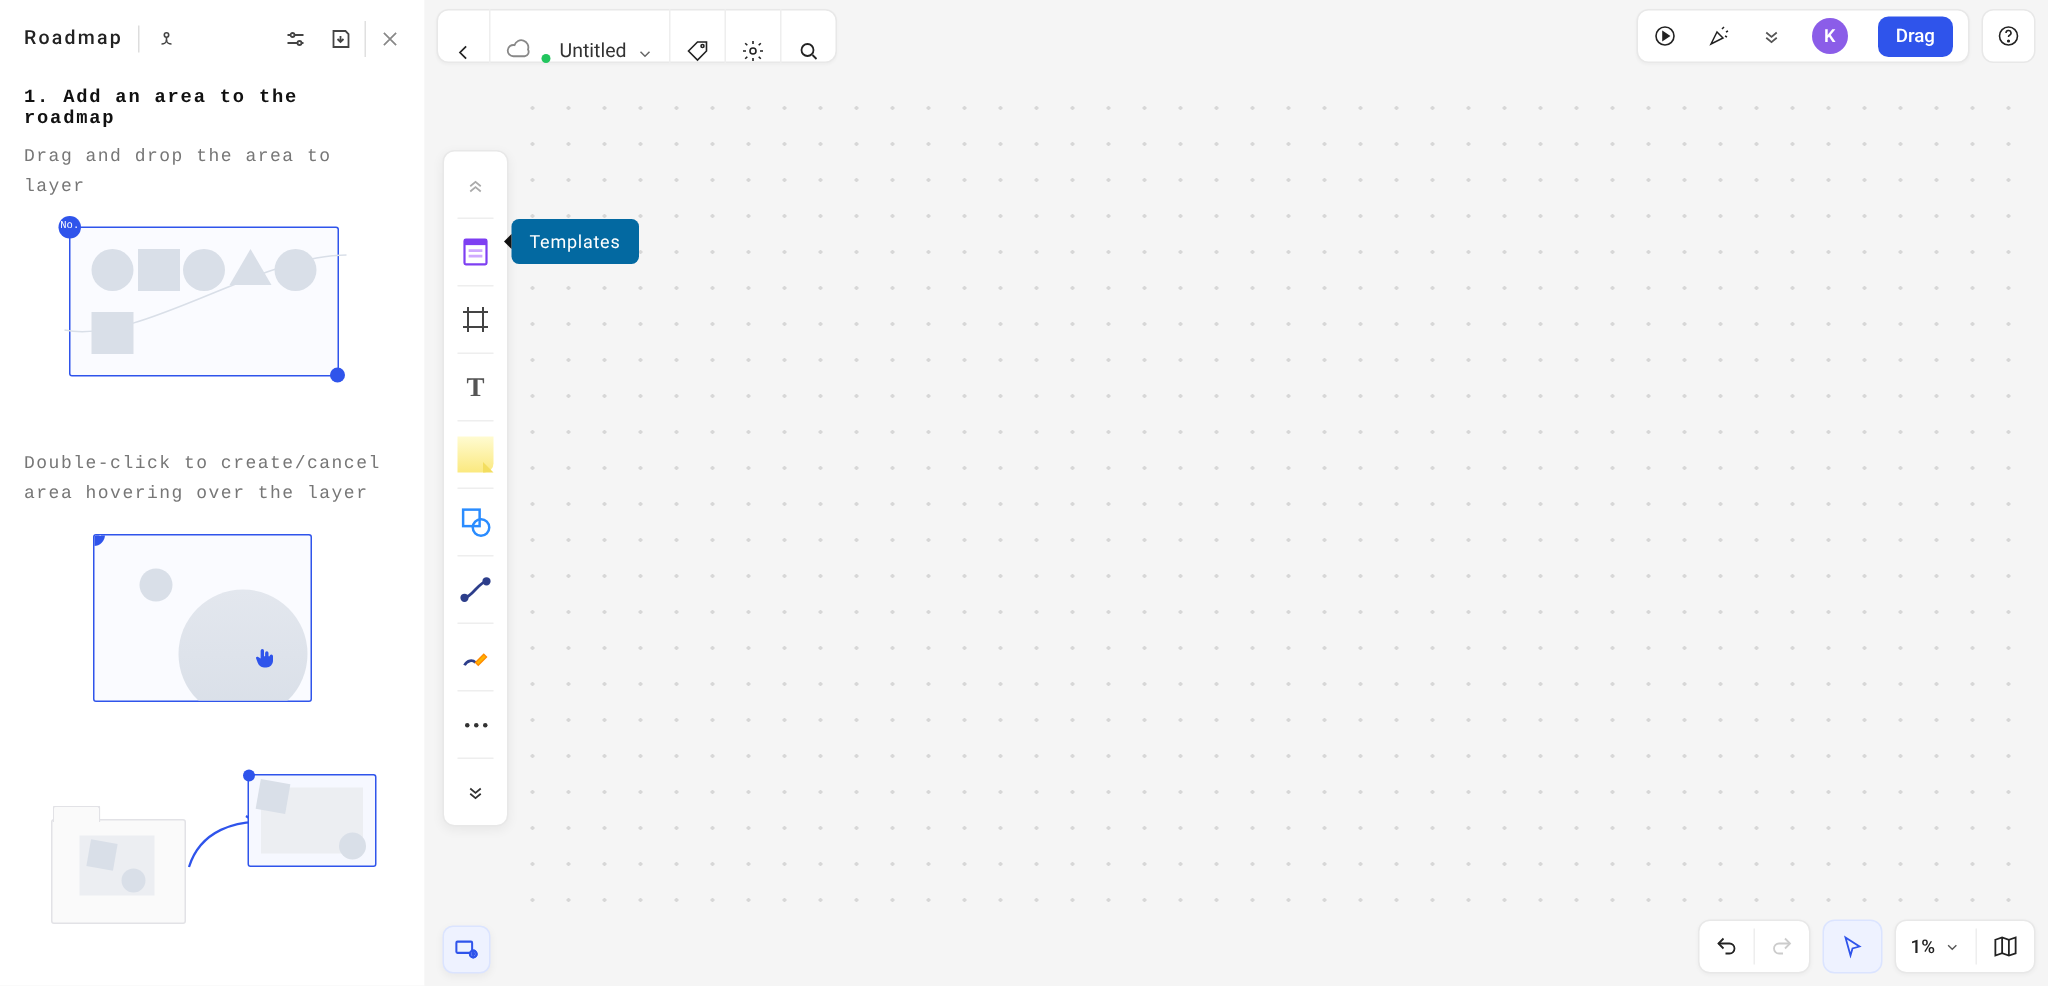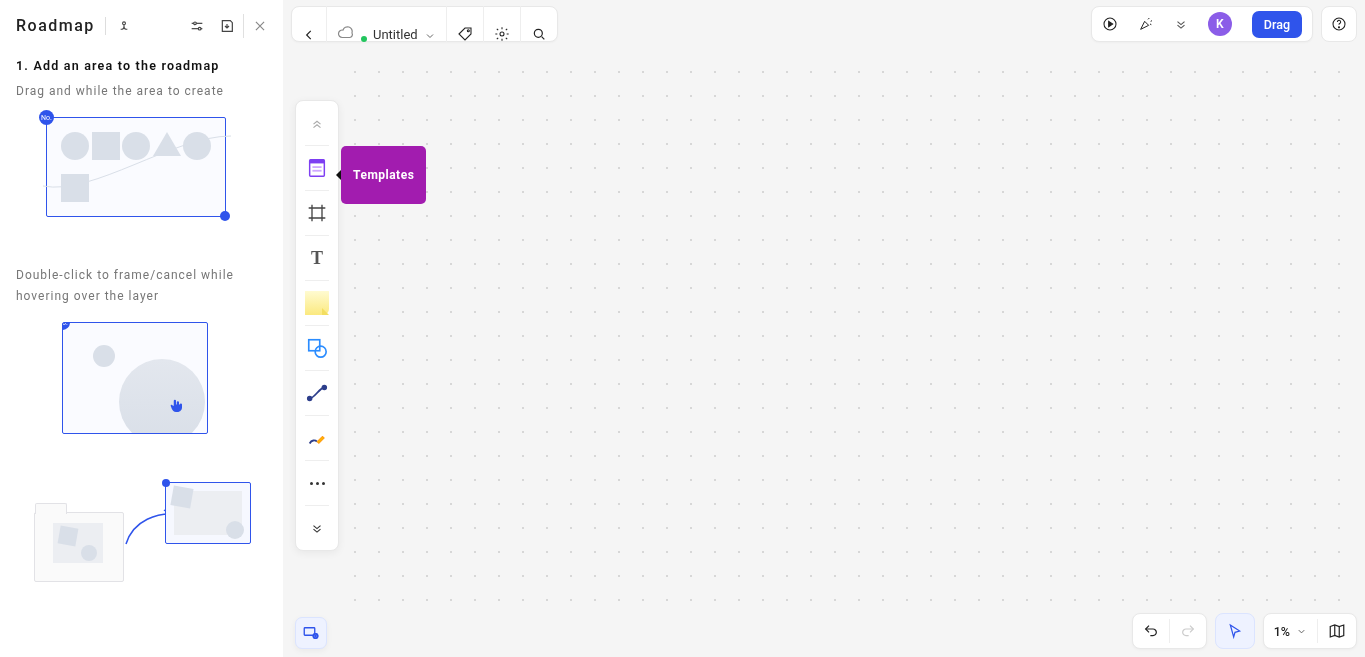--- a/index.html
+++ b/index.html
@@ -21,7 +21,7 @@
     display: flex; align-items: center; height: 24px; margin-bottom: 20px;
   }
   .sidebar-title {
-    font-size: 16px; font-weight: 500; letter-spacing: 1.5px;
+    font-size: 13px; font-weight: 500; letter-spacing: 1.5px;
     color: #222; padding-right: 10px;
     border-right: 1px solid #ddd; line-height: 18px;
   }

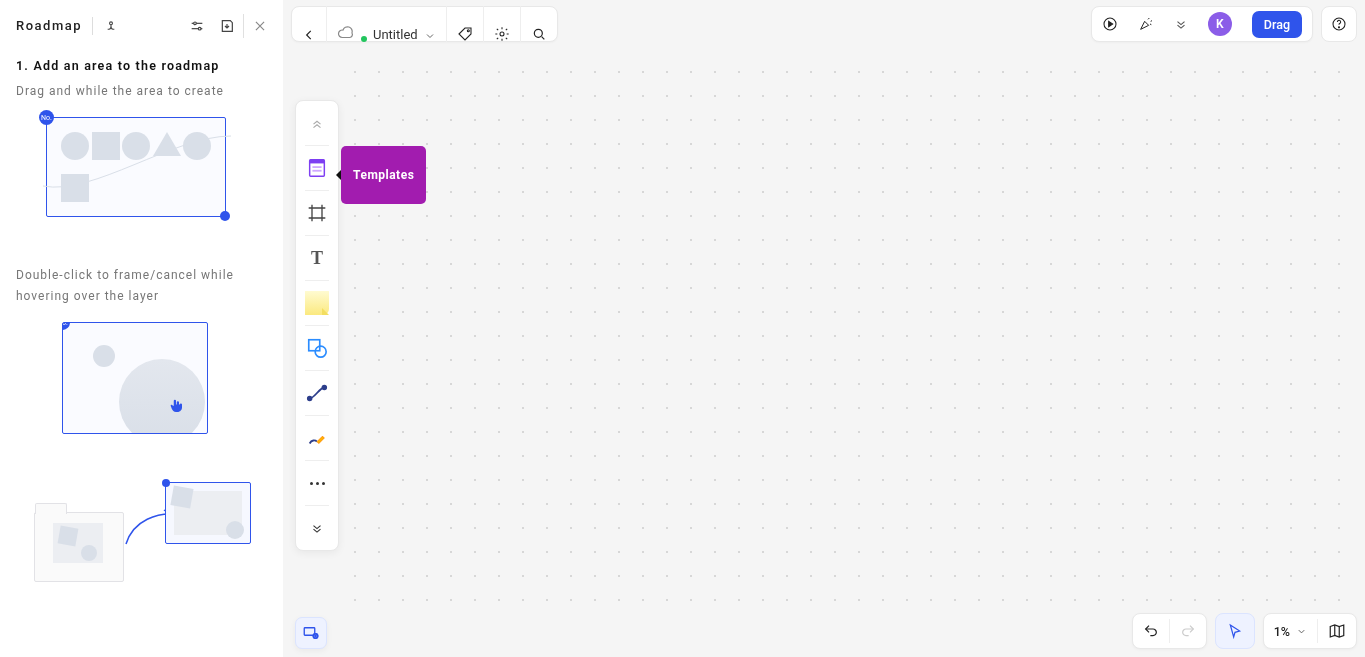--- a/index.html
+++ b/index.html
@@ -33,7 +33,7 @@
 
   .step-title { font-size: 12.5px; font-weight: 600; letter-spacing: 1.2px; color:#111; }
   .step-desc  { font-size: 12px; letter-spacing: 1px; color:#777; margin-top:8px; line-height:1.7;}
-  .step { margin-bottom: 48px; }
+  .step { margin-bottom: 48px; font-family: Liberation Mono, monospace; }
   .step-thumb { margin-top: 16px; padding-left:30px; }
   .thumb1 { width:180px; height:100px; border:1.5px solid #2f54eb; position:relative; border-radius:2px; background:#fafbff;}
   .thumb1 .badge { position:absolute; left:-8px; top:-8px; width:15px; height:15px; border-radius:50%; background:#2f54eb; color:#fff; font-size:7px; display:flex; align-items:center;justify-content:center;}

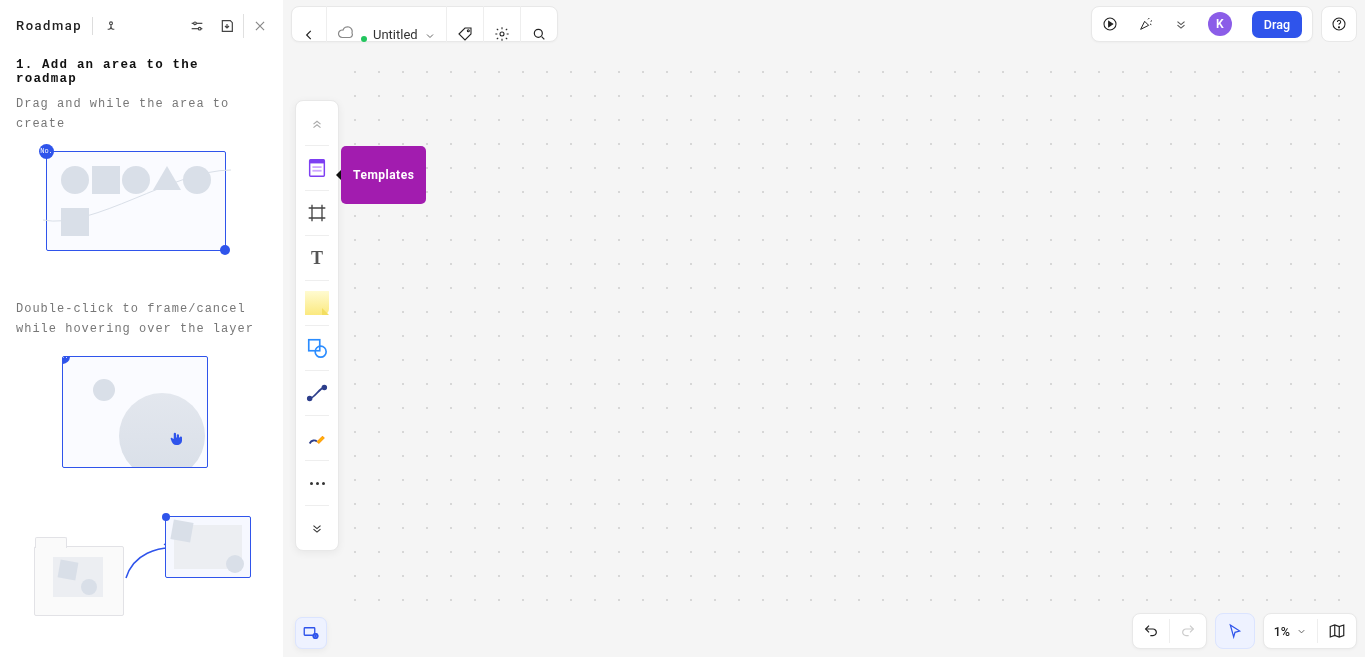--- a/index.html
+++ b/index.html
@@ -198,7 +198,7 @@
 
   <div class="step" data-interactable="false">
     <div class="step-title" data-interactable="false">1. Add an area to the roadmap</div>
-    <div class="step-desc" data-interactable="false">Drag and while the area to create</div>
+    <div class="step-desc" data-interactable="false">Drag and drop the area to layer</div>
     <div class="step-thumb" data-interactable="false">
       <div class="thumb1">
         <div class="badge" data-interactable="false">No.</div>

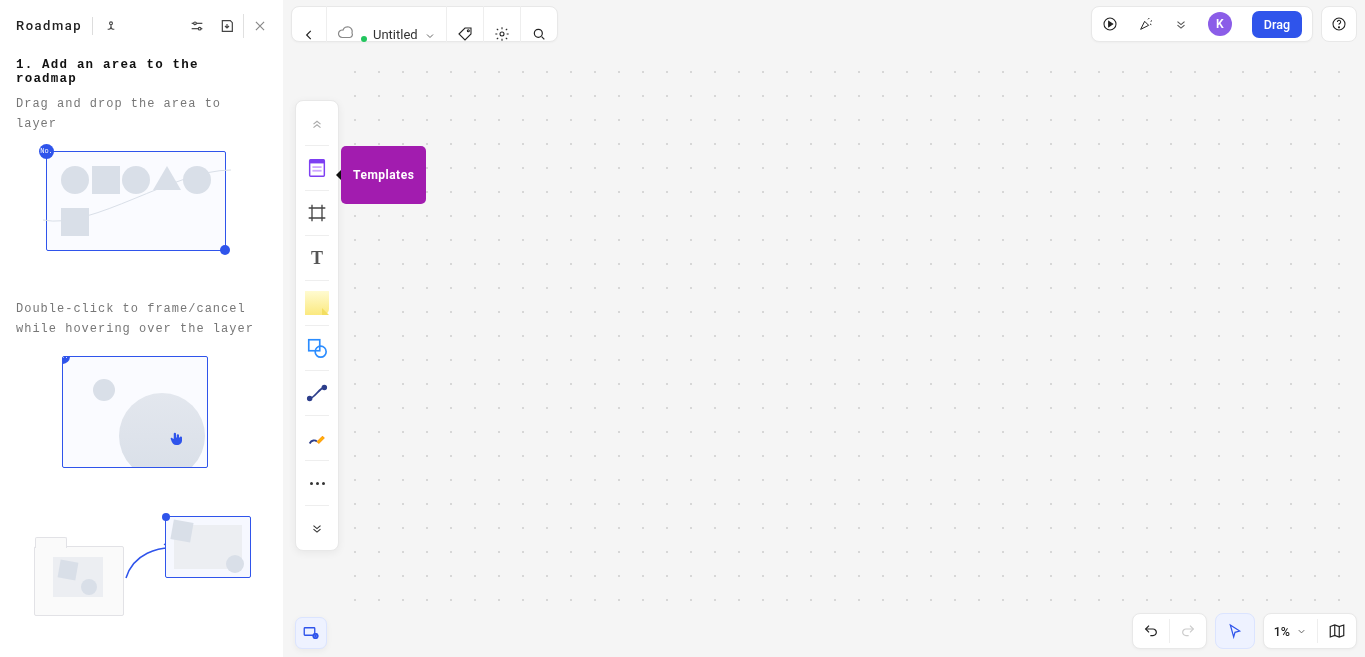--- a/index.html
+++ b/index.html
@@ -131,8 +131,8 @@
   
   .tooltip {
     position:absolute; left:58px; top:146px;
-    background:#a21caf; color:#fff; font-size:12px; letter-spacing:0.5px;
-    padding:22px 12px; border-radius:5px; white-space:nowrap;font-weight:bold;
+    background:#0369a1; color:#fff; font-size:12px; letter-spacing:0.5px;
+    padding:8px 12px; border-radius:5px; white-space:nowrap;
   }
   .tooltip::before {
     content:""; position:absolute; left:-5px; top:50%; transform:translateY(-50%);

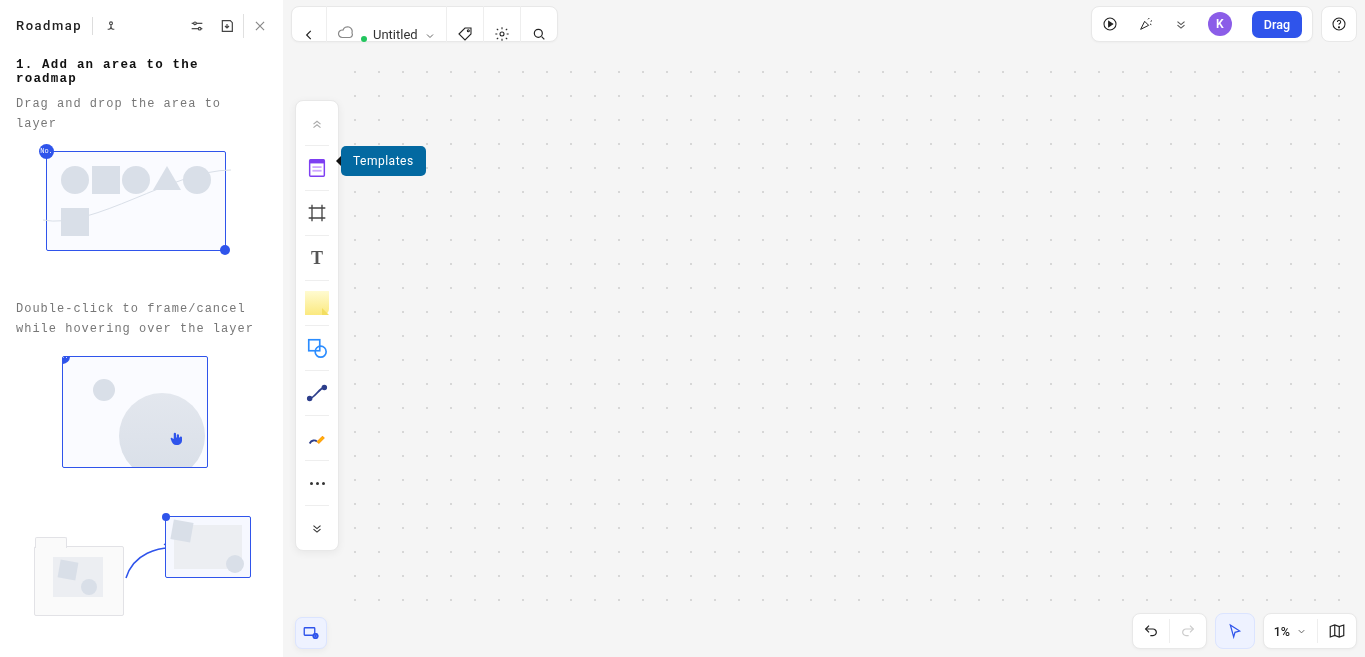--- a/index.html
+++ b/index.html
@@ -219,7 +219,7 @@
   </div>
 
   <div class="step" data-interactable="false">
-    <div class="step-desc" data-interactable="false">Double-click to frame/cancel while hovering over the layer</div>
+    <div class="step-desc" data-interactable="false">Double-click to create/cancel area hovering over the layer</div>
     <div class="step-thumb" data-interactable="false">
       <div class="thumb2">
         <div class="badge" data-interactable="false">No.</div>

